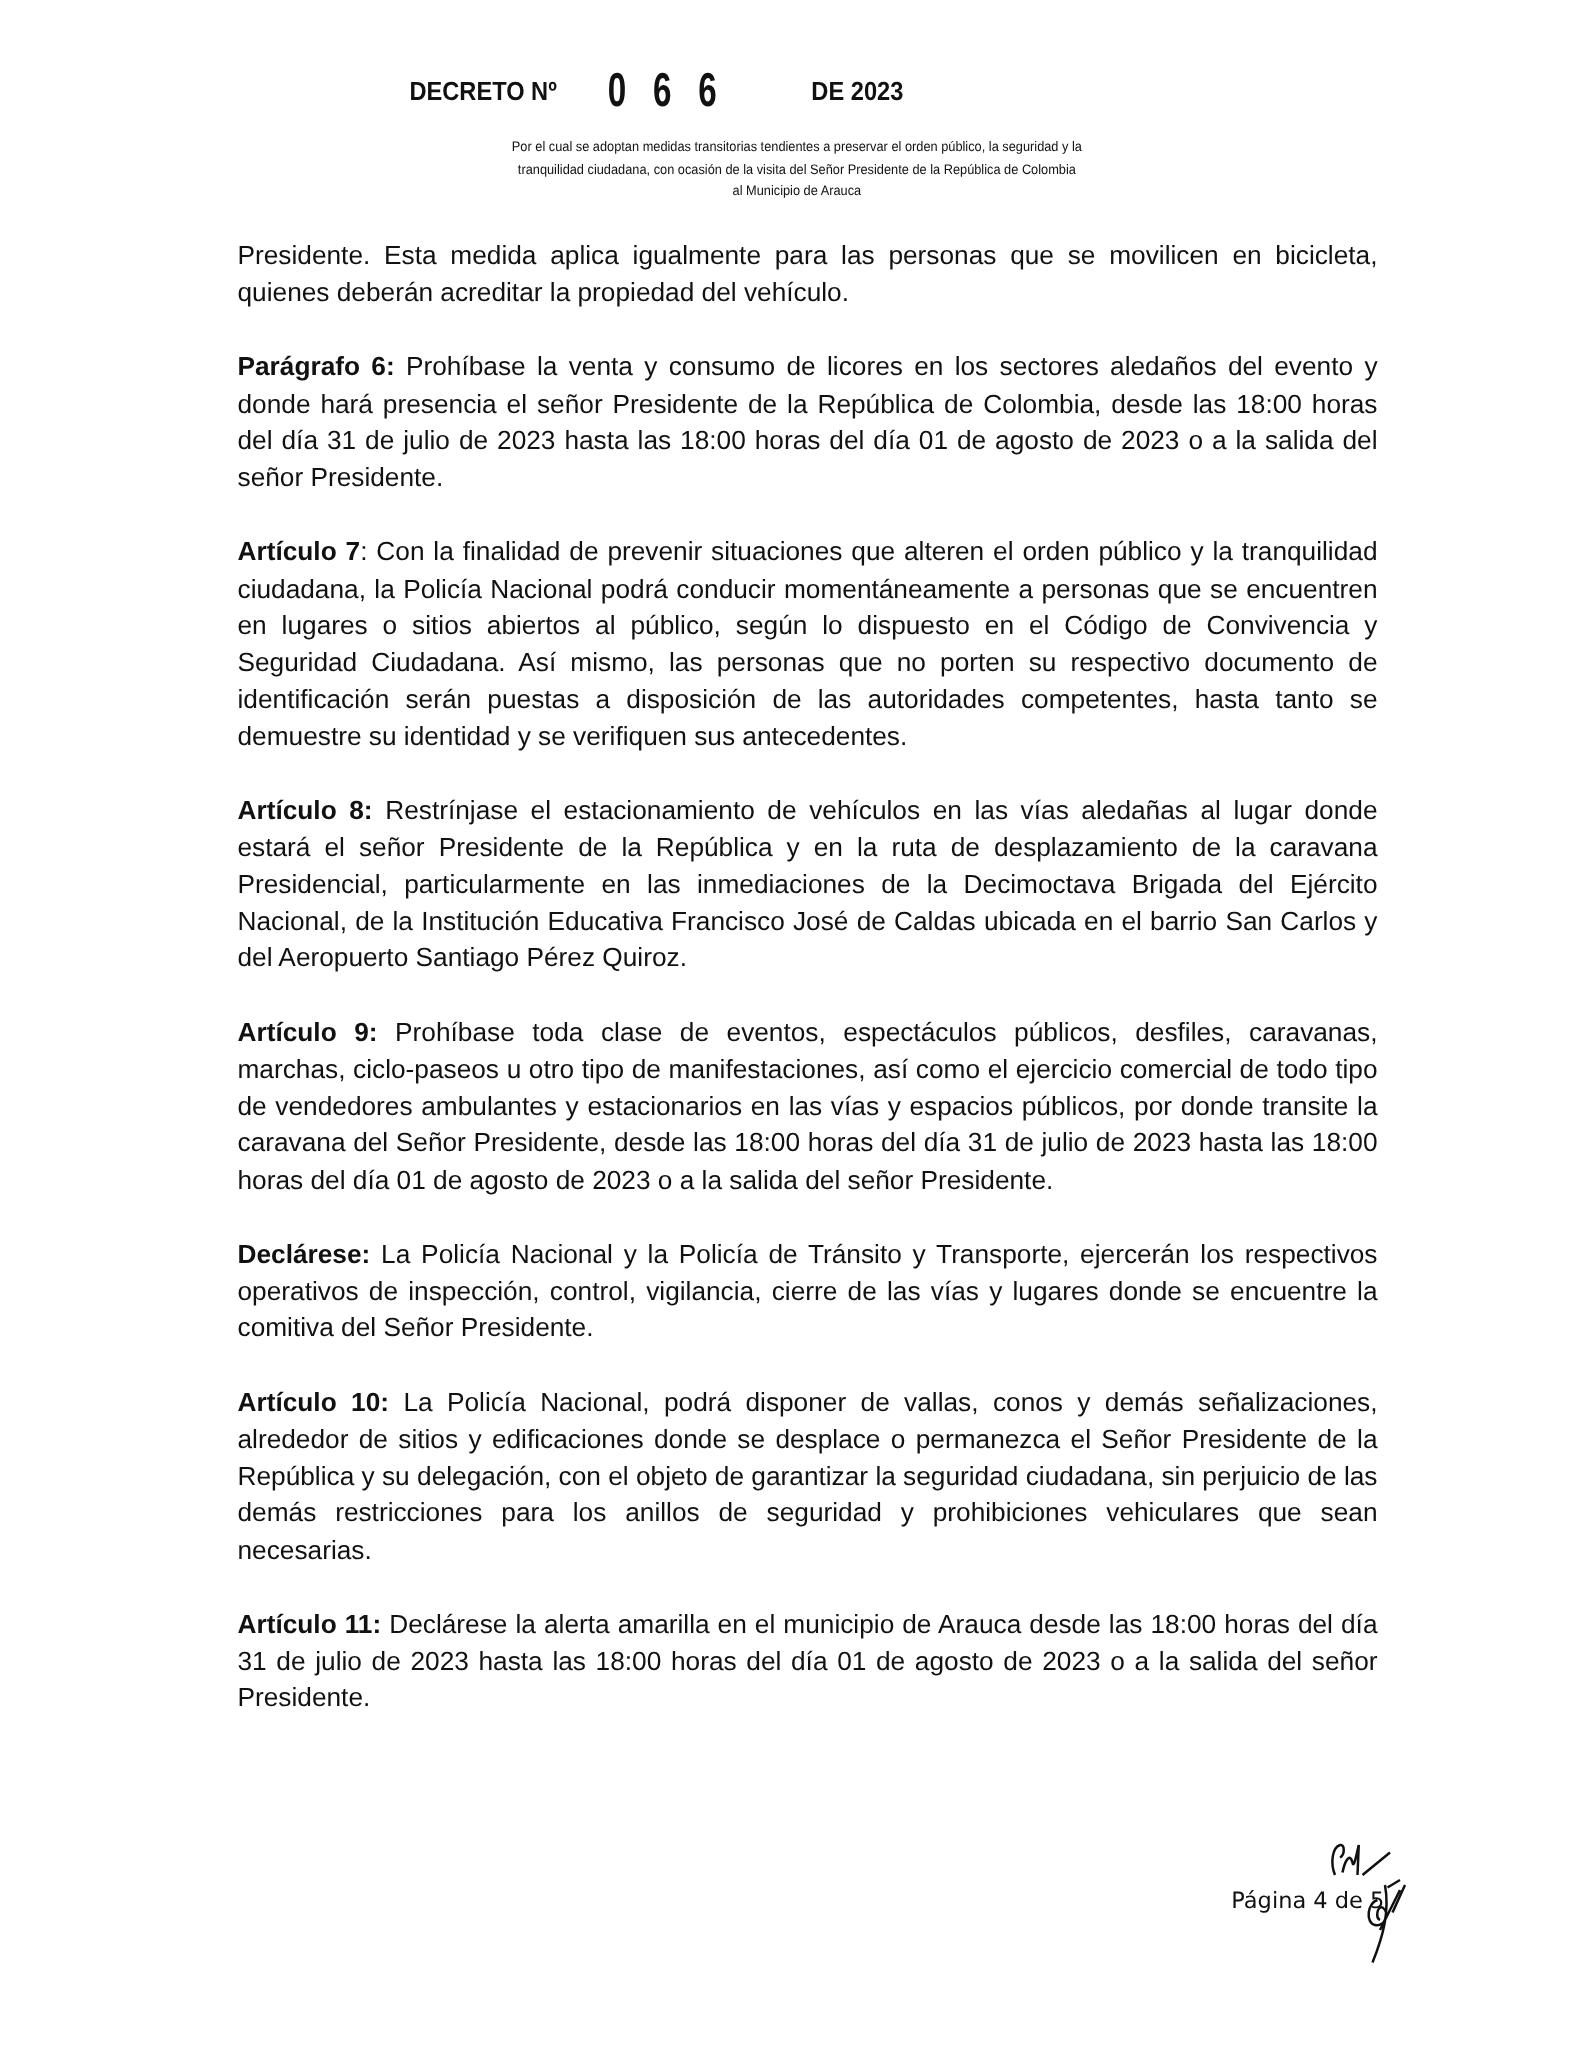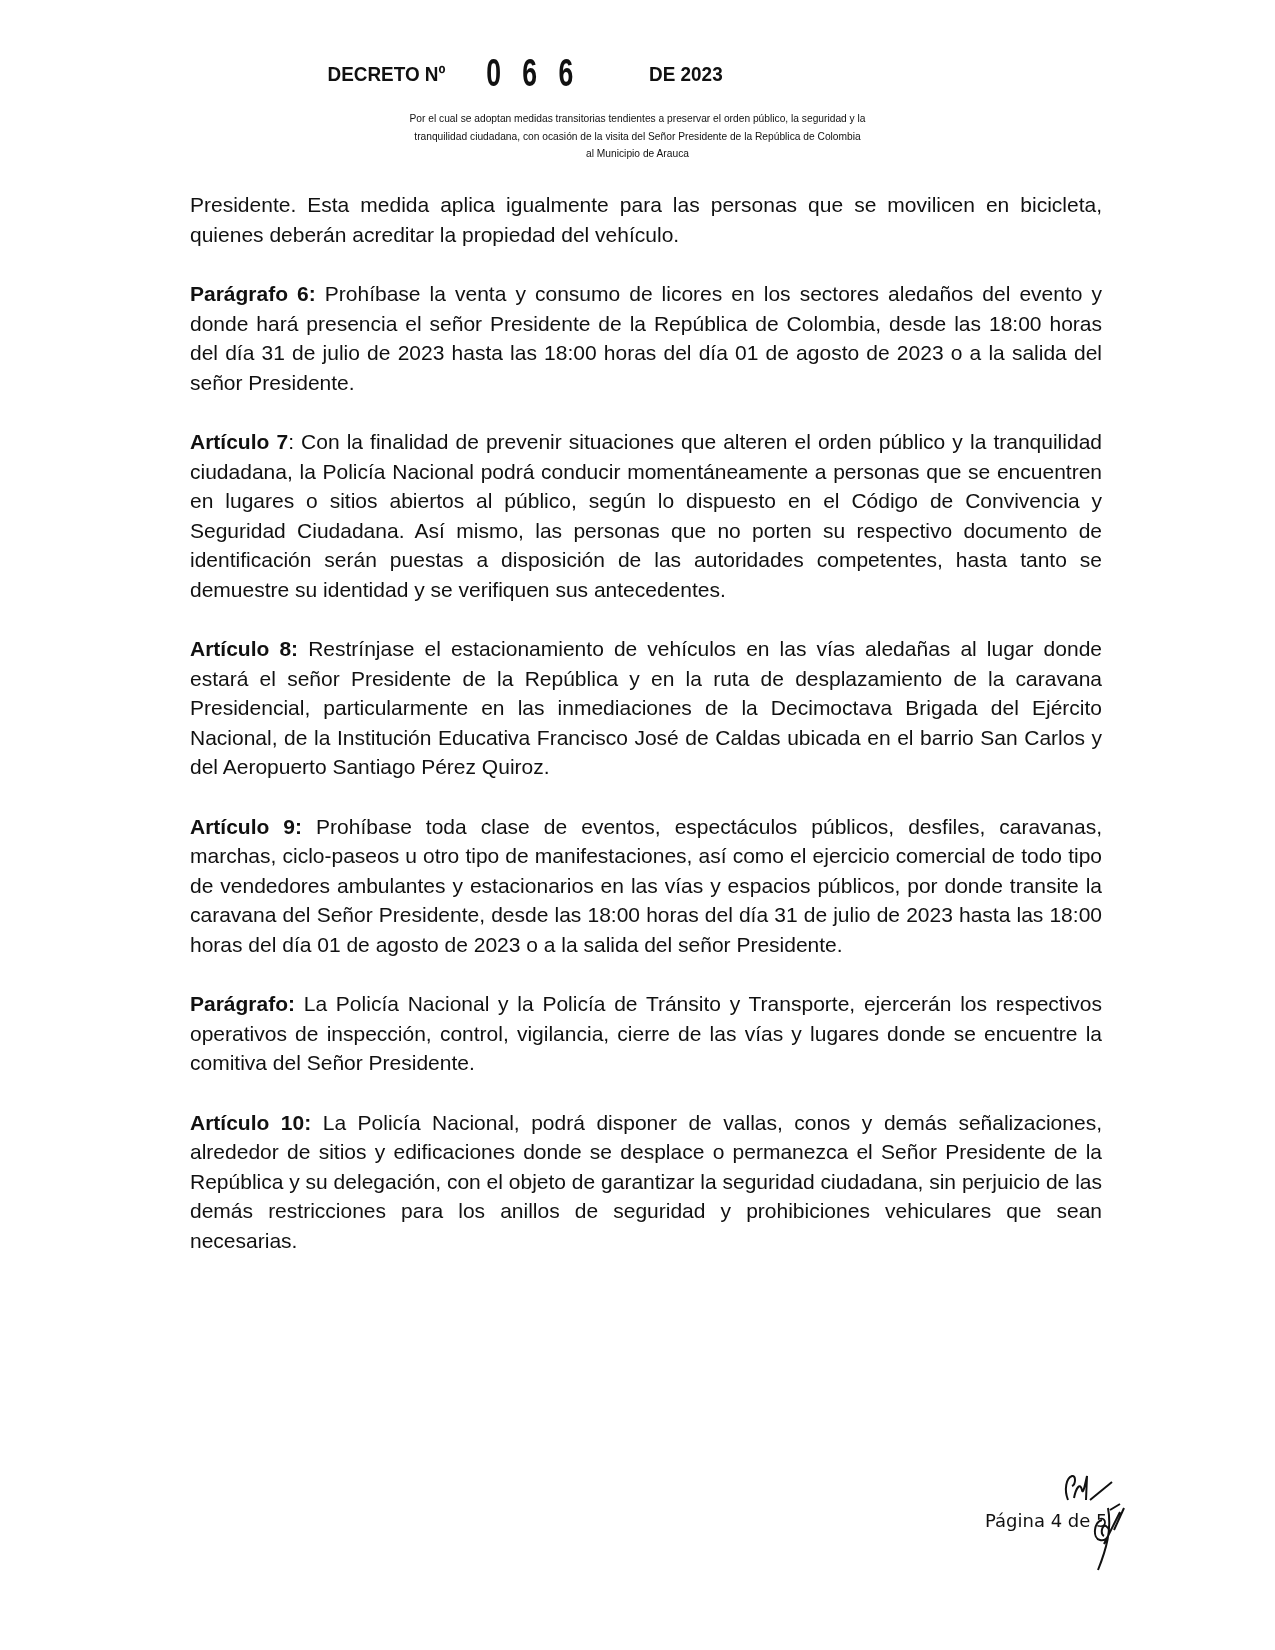--- a/index.html
+++ b/index.html
@@ -44,7 +44,7 @@
 
     <p><b>Artículo 9:</b><span> Prohíbase toda clase de eventos, espectáculos públicos, desfiles, caravanas, marchas, ciclo-paseos u otro tipo de manifestaciones, así como el ejercicio comercial de todo tipo de vendedores ambulantes y estacionarios en las vías y espacios públicos, por donde transite la caravana del Señor Presidente, desde las 18:00 horas del día 31 de julio de 2023 hasta las 18:00 horas del día 01 de agosto de 2023 o a la salida del señor Presidente.</span></p>
 
-    <p><b>Parágrafo:</b><span> La Policía Nacional y la Policía de Tránsito y Transporte, ejercerán los respectivos operativos de inspección, control, vigilancia, cierre de las vías y lugares donde se encuentre la comitiva del Señor Presidente.</span></p>
+    <p><b>Declárese:</b><span> La Policía Nacional y la Policía de Tránsito y Transporte, ejercerán los respectivos operativos de inspección, control, vigilancia, cierre de las vías y lugares donde se encuentre la comitiva del Señor Presidente.</span></p>
 
     <p><b>Artículo 10:</b><span> La Policía Nacional, podrá disponer de vallas, conos y demás señalizaciones, alrededor de sitios y edificaciones donde se desplace o permanezca el Señor Presidente de la República y su delegación, con el objeto de garantizar la seguridad ciudadana, sin perjuicio de las demás restricciones para los anillos de seguridad y prohibiciones vehiculares que sean necesarias.</span></p>
 

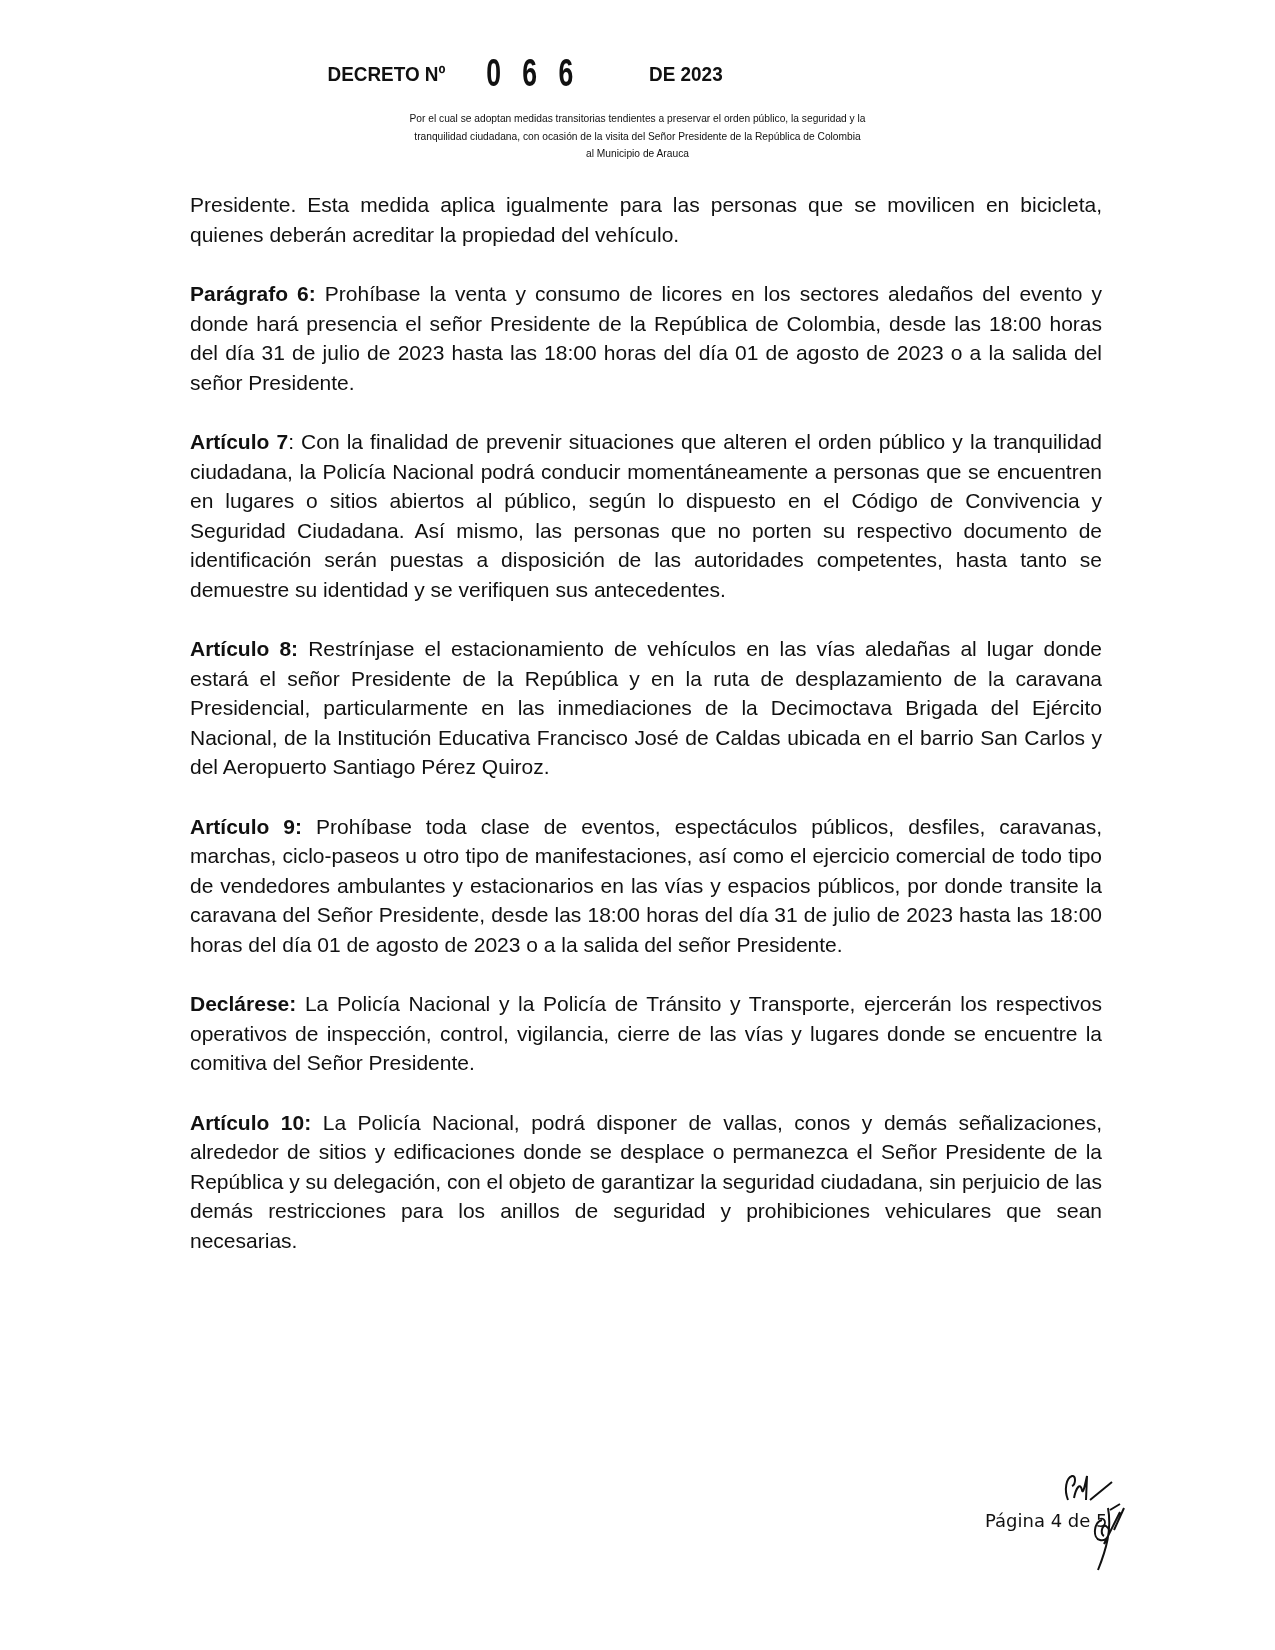--- a/index.html
+++ b/index.html
@@ -48,6 +48,7 @@
 
     <p><b>Artículo 10:</b><span> La Policía Nacional, podrá disponer de vallas, conos y demás señalizaciones, alrededor de sitios y edificaciones donde se desplace o permanezca el Señor Presidente de la República y su delegación, con el objeto de garantizar la seguridad ciudadana, sin perjuicio de las demás restricciones para los anillos de seguridad y prohibiciones vehiculares que sean necesarias.</span></p>
 
+    <p><b>Artículo 11:</b><span> Declárese la alerta amarilla en el municipio de Arauca desde las 18:00 horas del día 31 de julio de 2023 hasta las 18:00 horas del día 01 de agosto de 2023 o a la salida del señor Presidente.</span></p>
   </div>
 
   <svg class="sig" style="left:1060px; top:1470px;" width="60" height="40">

